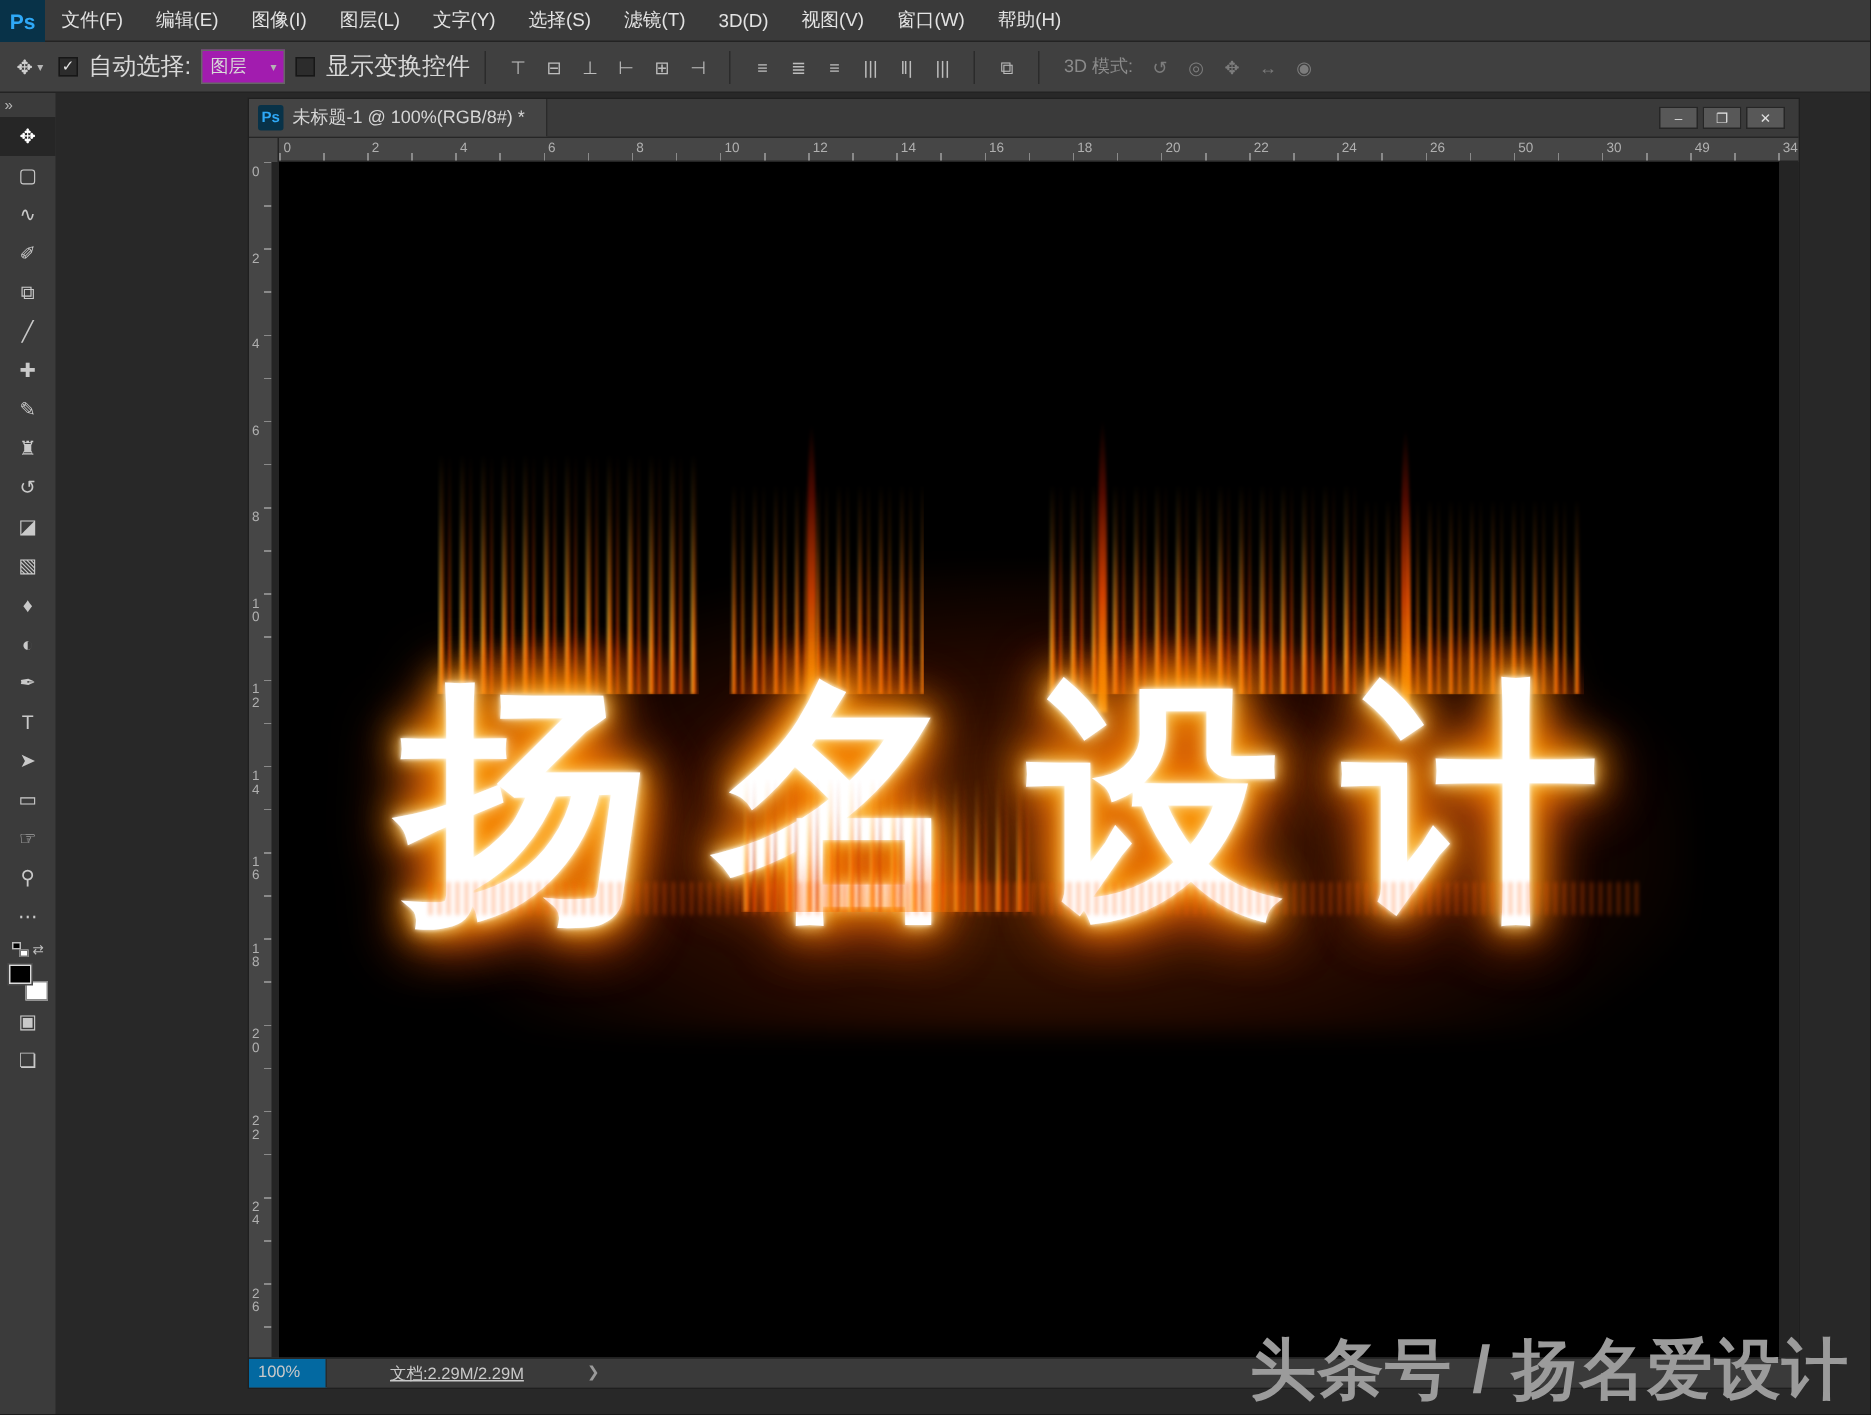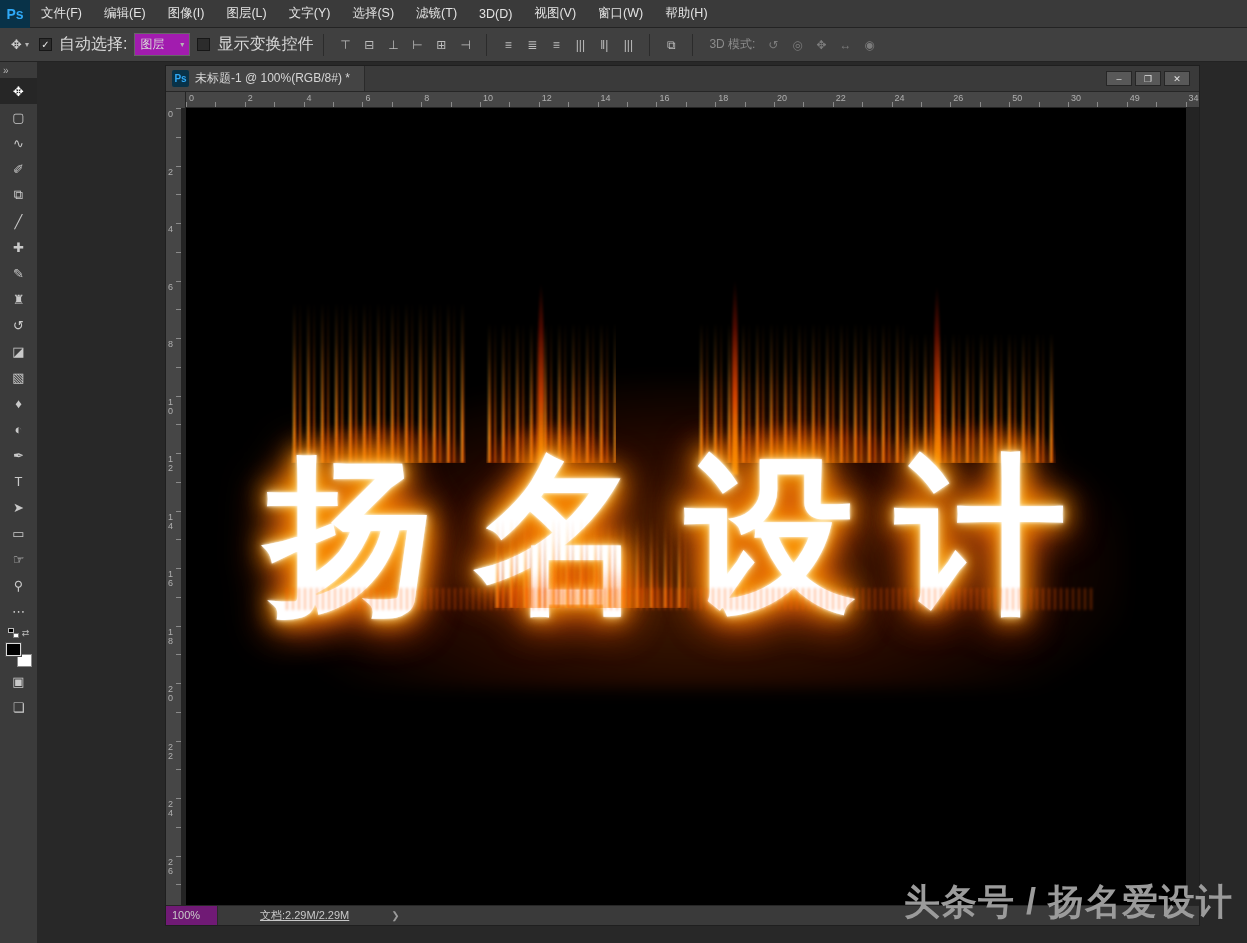--- a/index.html
+++ b/index.html
@@ -136,7 +136,7 @@
 
   .statusbar { height:20px; background:#3a3a3a; display:flex; align-items:center;
                border-top:1px solid #262626; color:#c9c9c9; font-size:11px; }
-  .zoom-box { width:52px; height:100%; padding:3px 6px; background:#701a75;
+  .zoom-box { width:52px; height:100%; padding:3px 6px; background:#0369a1;
               border-right:1px solid #2a2a2a; }
   .doc-info { margin-left:42px;text-decoration:underline; }
   .status-expand { margin-left:42px; color:#9a9a9a; font-size:10px; background:none; border:none;

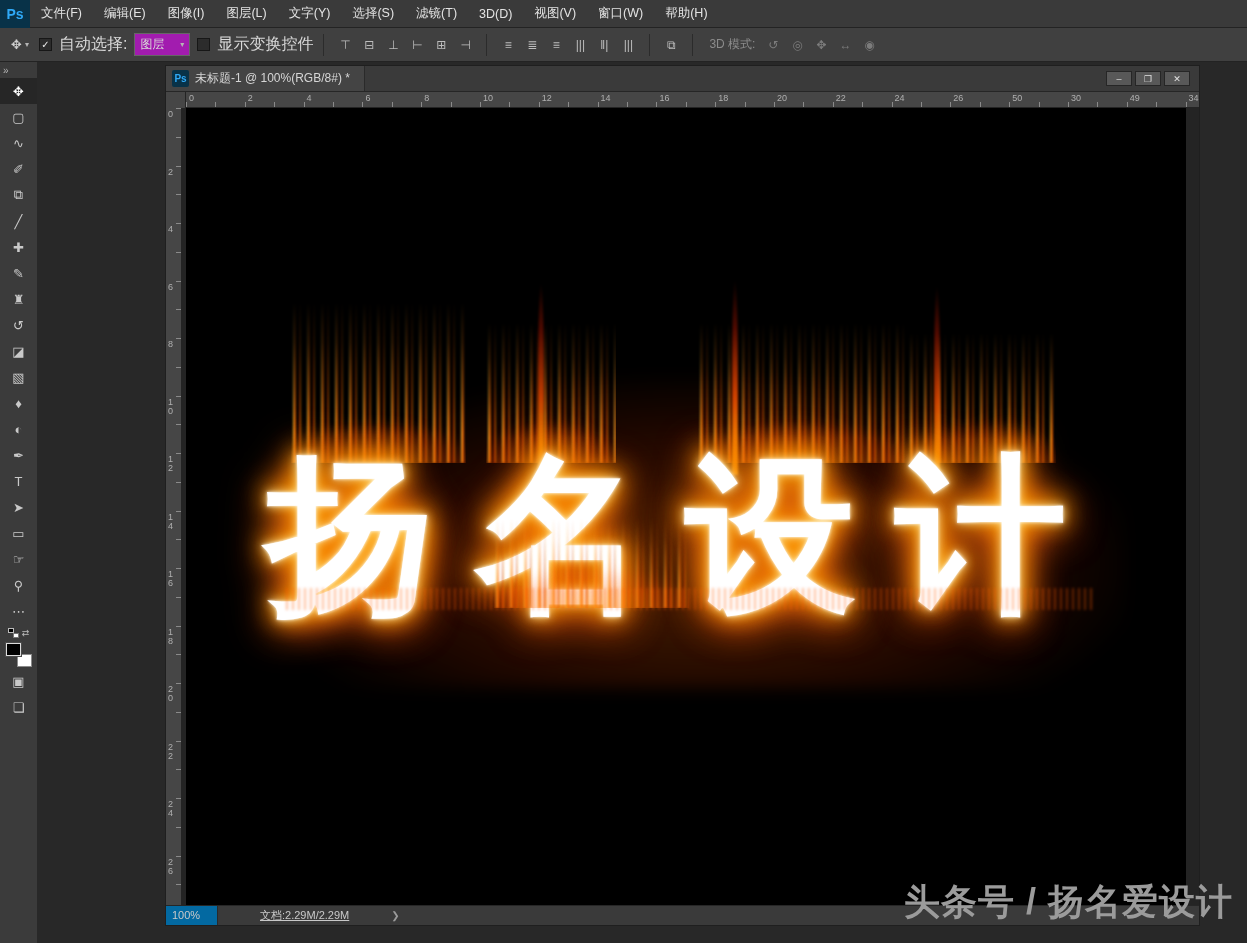--- a/index.html
+++ b/index.html
@@ -142,7 +142,7 @@
   .status-expand { margin-left:42px; color:#9a9a9a; font-size:10px; background:none; border:none;
                    font-family:inherit; }
 
-  .watermark { position:absolute; right:14px; bottom:16px; z-index:20; font-size:36px;
+  .watermark { position:absolute; right:14px; bottom:0px; z-index:20; font-size:44px;
                color:#9b9b9b; letter-spacing:1px; font-weight:bold; }
 </style>
 </head>

